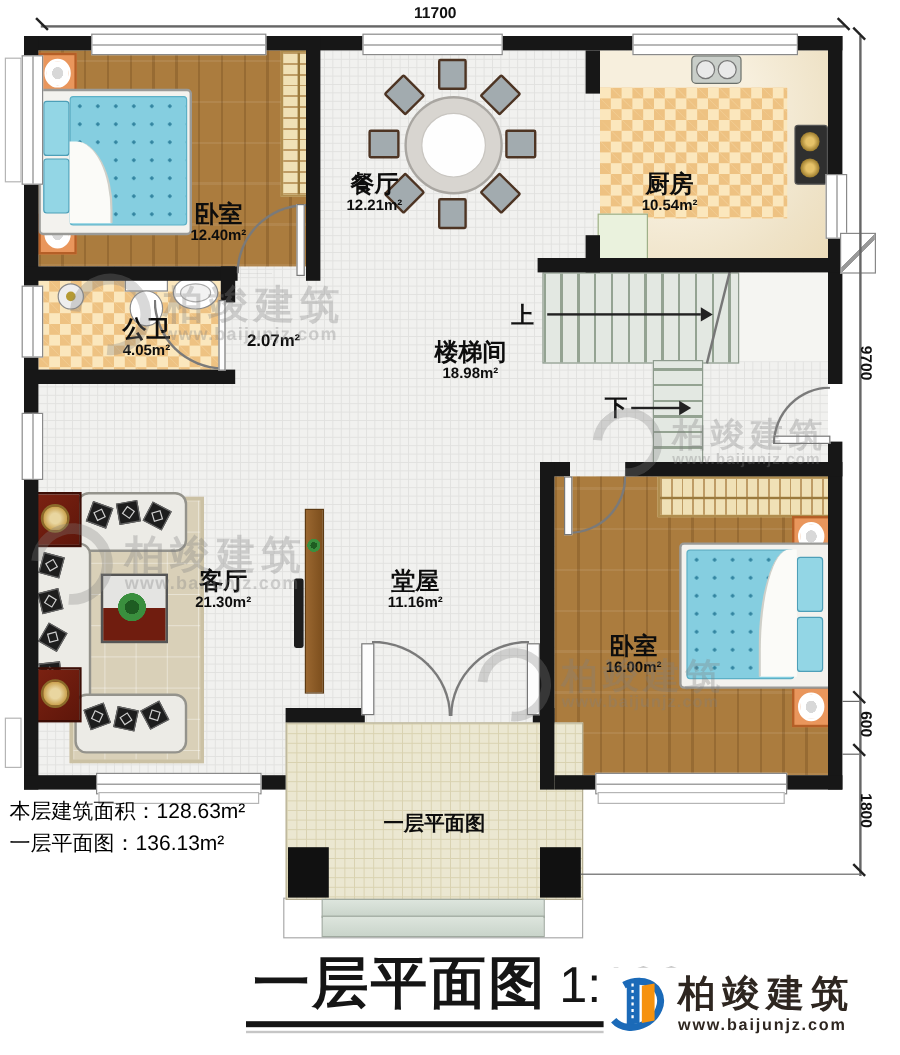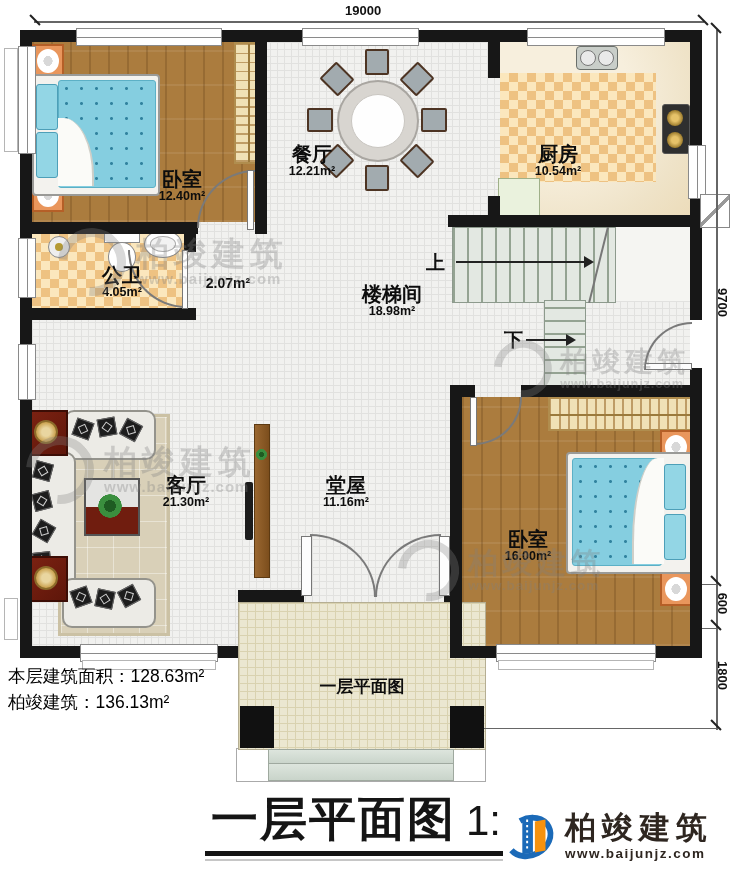--- a/index.html
+++ b/index.html
@@ -323,7 +323,7 @@
       </div>
   </div>
 
-  <div class="dimtext" style="left:345px;top:3px;">19000</div>
+  <div class="dimtext" style="left:345px;top:3px;">11700</div>
   <div class="dline" style="left:34px;top:21px;width:670px;height:2px;"></div>
   <div class="tick" style="left:28px;top:19px;"></div>
   <div class="tick" style="left:696px;top:19px;"></div>

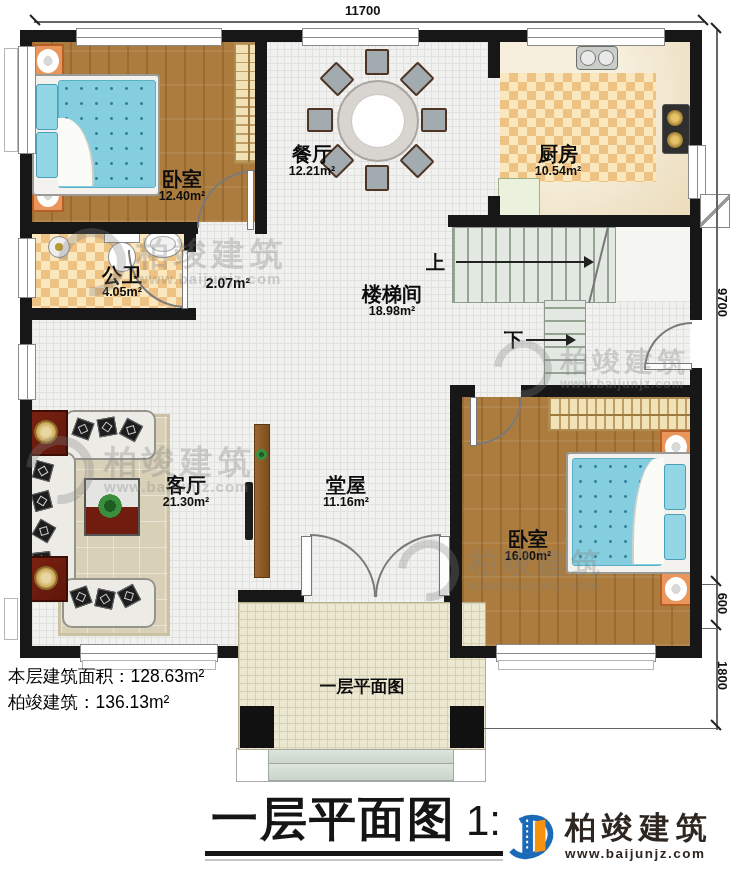--- a/index.html
+++ b/index.html
@@ -341,7 +341,7 @@
 
   <div class="info">
     <div><span>本层建筑面积：</span><span>128.63m²</span></div>
-    <div><span>柏竣建筑：</span><span>136.13m²</span></div>
+    <div><span>一层平面图：</span><span>136.13m²</span></div>
   </div>
 
   <div class="titlebox">

